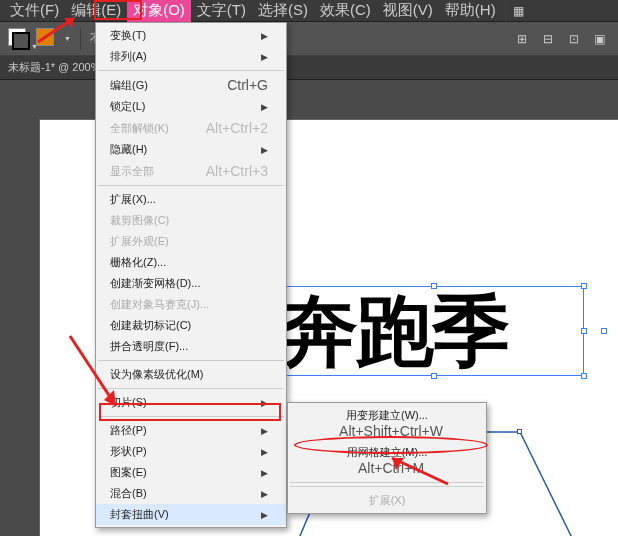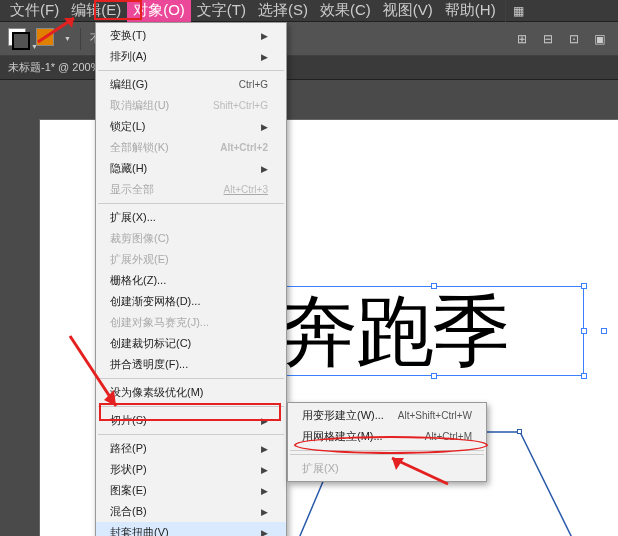--- a/index.html
+++ b/index.html
@@ -37,7 +37,7 @@
 .menu-item.highlight { background: #d9eaff; }
 .menu-item .arrow { font-size: 9px; color: #444; }
 .menu-sep { height: 1px; background: #ccc; margin: 3px 2px; }
-.menu-key { font-size: 10px; color: #555; margin-left: 8px; }
+.menu-key { font-size: 14px; color: #555; margin-left: 8px; }
 .menu-item.disabled .menu-key { color: #bbb; }
 .red-box { position: absolute; border: 2px solid #e42020; pointer-events: none; z-index: 300; }
 .rb1 { left: 94px; top: 0; width: 48px; height: 20px; }

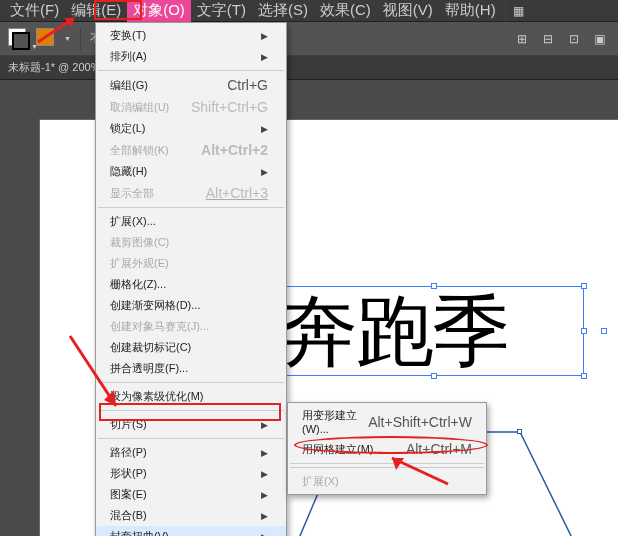--- a/index.html
+++ b/index.html
@@ -142,12 +142,6 @@
         <span class="menu-key">Ctrl+G</span>
       </span>
     </div>
-    <div class="menu-item disabled">
-      <span>取消编组(U)</span>
-      <span style="display: flex; align-items: center; gap: 6px;">
-        <span class="menu-key">Shift+Ctrl+G</span>
-      </span>
-    </div>
     <div class="menu-item">
       <span>锁定(L)</span>
       <span style="display: flex; align-items: center; gap: 6px;">

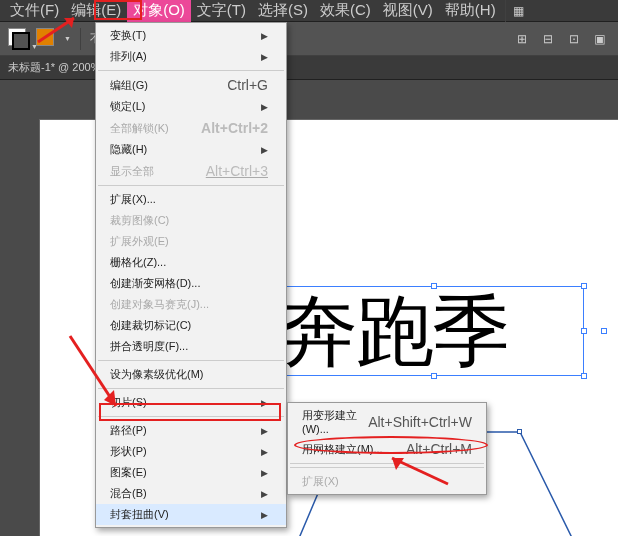--- a/index.html
+++ b/index.html
@@ -150,7 +150,7 @@
     </div>
     <div class="menu-item disabled">
       <span>全部解锁(K)</span>
-      <span style="display: flex; align-items: center; gap: 6px; font-weight: bold;">
+      <span style="display: flex; align-items: center; gap: 6px;">
         <span class="menu-key">Alt+Ctrl+2</span>
       </span>
     </div>

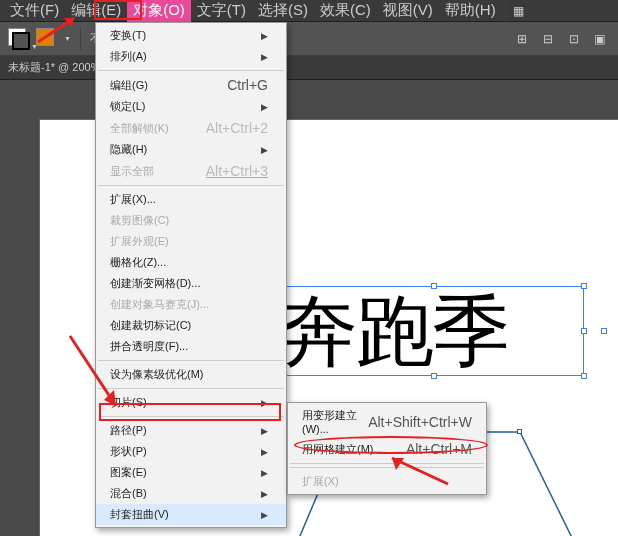--- a/index.html
+++ b/index.html
@@ -162,7 +162,7 @@
     </div>
     <div class="menu-item disabled">
       <span>显示全部</span>
-      <span style="display: flex; gap: 6px; text-decoration: underline;">
+      <span style="display: flex; gap: 6px;">
         <span class="menu-key">Alt+Ctrl+3</span>
       </span>
     </div>

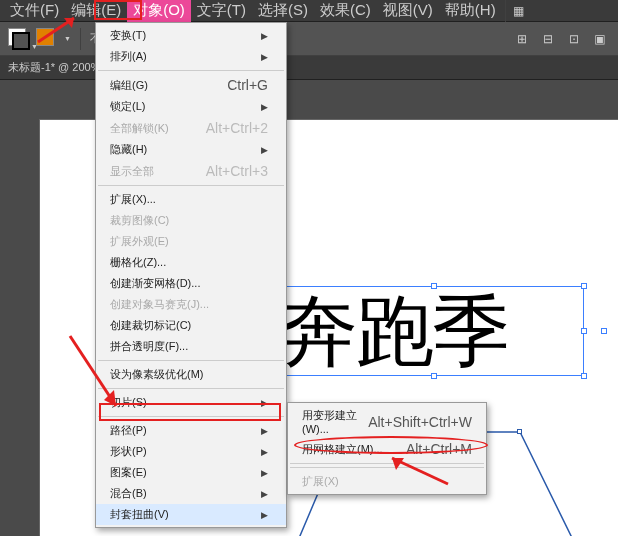--- a/index.html
+++ b/index.html
@@ -20,7 +20,7 @@
 .tab { color: #ccc; font-size: 11px; }
 .canvas-area { position: absolute; top: 80px; left: 0; right: 0; bottom: 0; background: #4a4a4a; }
 .artboard { position: absolute; left: 40px; top: 40px; width: 600px; height: 600px; background: #fff; box-shadow: 0 0 0 1px #666; }
-.big-text { position: absolute; left: 280px; top: 200px; font-size: 78px; font-weight: 400; color: #000; letter-spacing: -2px; white-space: nowrap; }
+.big-text { position: absolute; left: 280px; top: 200px; font-size: 78px; font-weight: 700; color: #000; letter-spacing: -2px; white-space: nowrap; }
 .selection-box { position: absolute; left: 284px; top: 206px; width: 300px; height: 90px; border: 1px solid #3b7fff; }
 .sel-handle { position: absolute; width: 6px; height: 6px; border: 1px solid #3b7fff; background: #fff; }
 .sel-h1 { left: -4px; top: -4px; } .sel-h2 { right: -4px; top: -4px; }

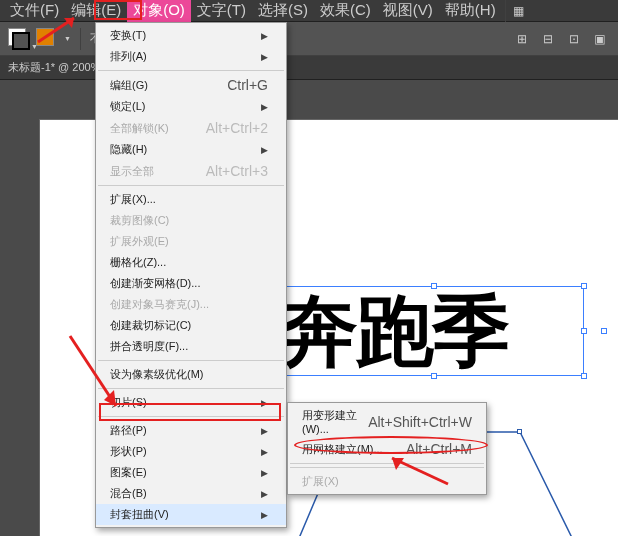--- a/index.html
+++ b/index.html
@@ -44,7 +44,7 @@
 .rb2 { left: 99px; top: 403px; width: 182px; height: 18px; }
 .red-arrow { position: absolute; pointer-events: none; z-index: 290; }
 .submenu { position: absolute; left: 287px; top: 402px; width: 200px; background: #f2f2f2; border: 1px solid #999; box-shadow: 2px 3px 6px rgba(0,0,0,.35); padding: 2px 0; z-index: 110; }
-.sub-item { display: flex; align-items: center; justify-content: space-between; padding: 3px 14px; font-size: 11px; color: #222; cursor: pointer; position: relative; }
+.sub-item { display: flex; align-items: center; justify-content: space-between; padding: 3px 14px; font-size: 11px; color: #222; cursor: pointer; position: relative; flex-direction: column; }
 .sub-item.disabled { color: #aaa; }
 .sub-item.highlight { background: #d9eaff; }
 .sub-sep { height: 1px; background: #ccc; margin: 3px 2px; }

